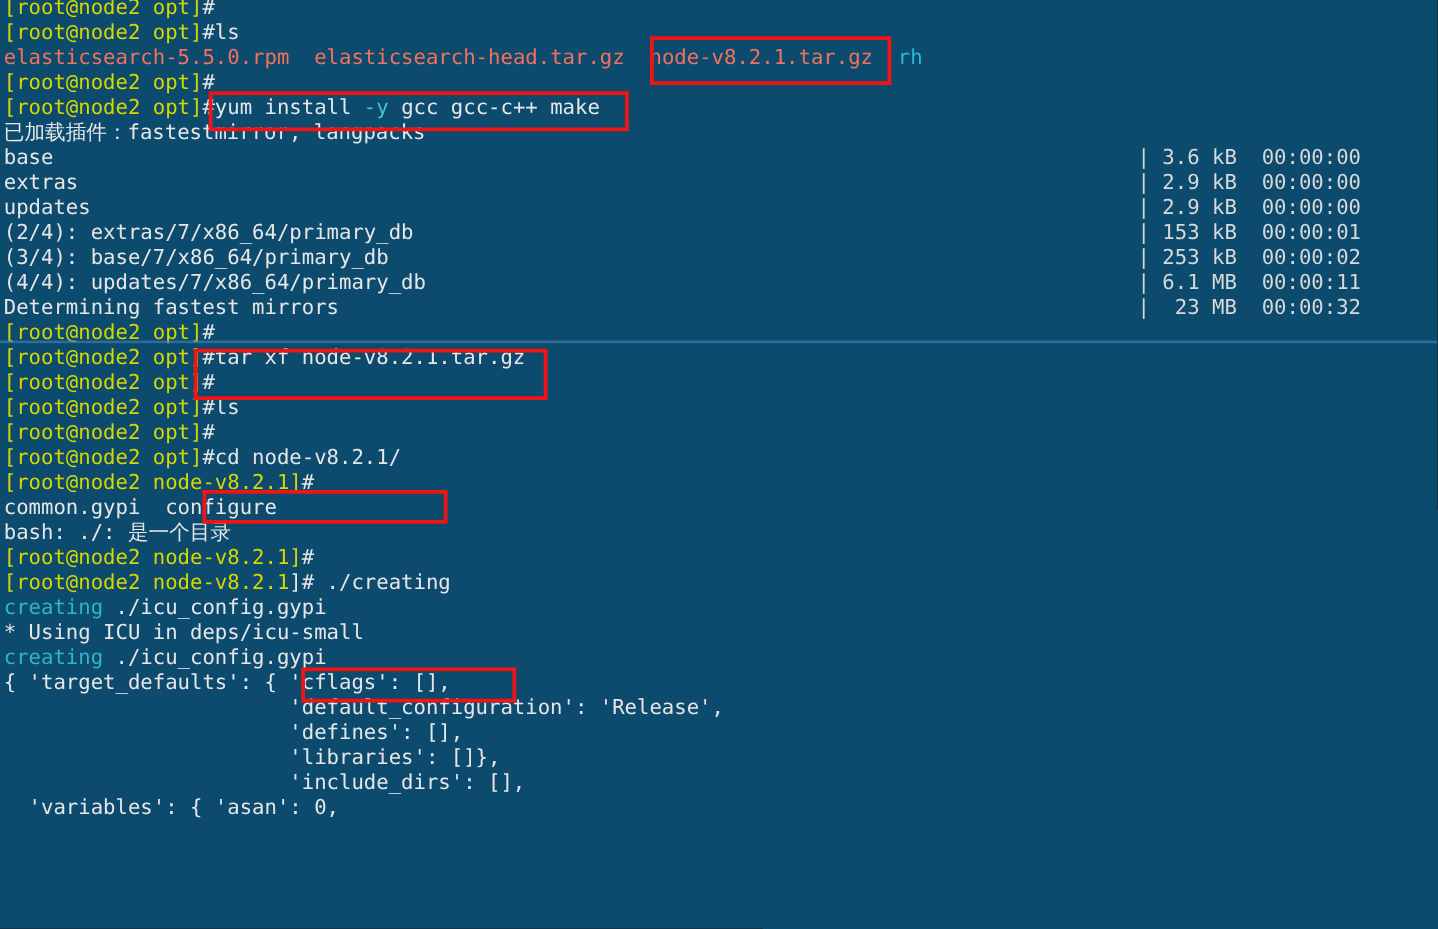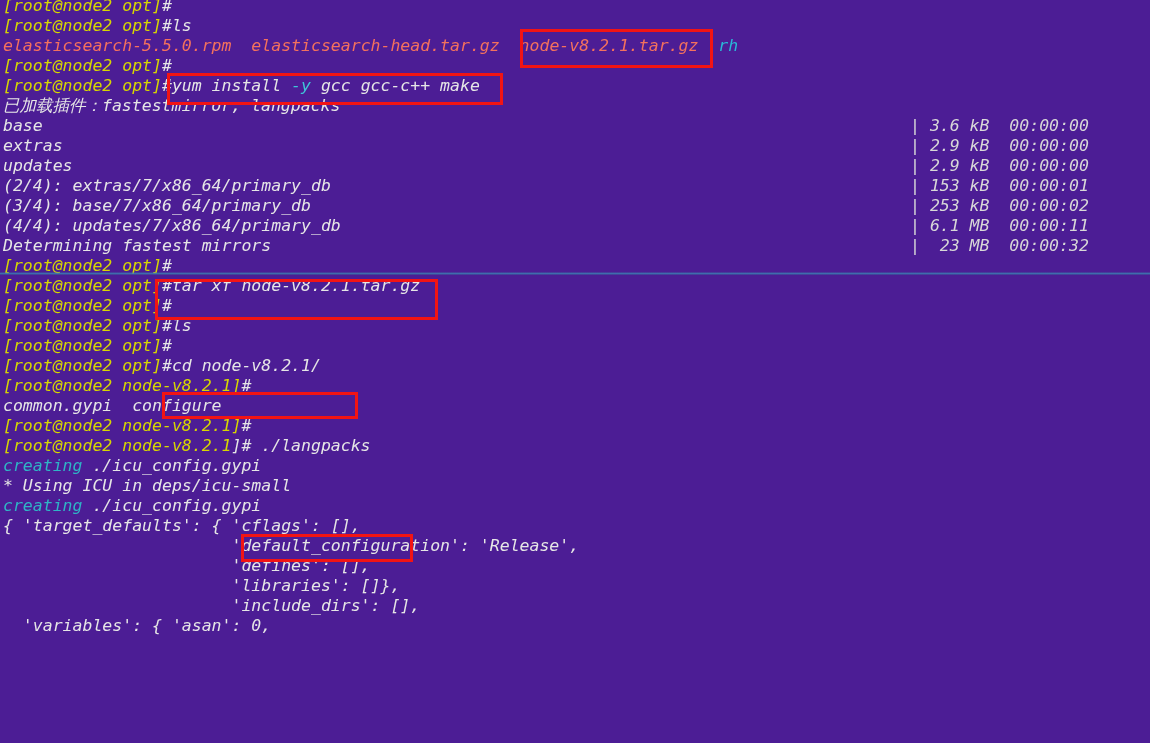--- a/index.html
+++ b/index.html
@@ -11,13 +11,12 @@
     position: relative;
     width: 1150px;
     height: 743px;
-    background: #4c1d95;
+    background: #0c4a6e;
     overflow: hidden;
     font-family: "DejaVu Sans Mono", "Liberation Mono", monospace;
     font-size: 16.5px;
     line-height: 20px;
     letter-spacing: 0px;
-    font-style: italic;
   }
   .screen {
     position: absolute;

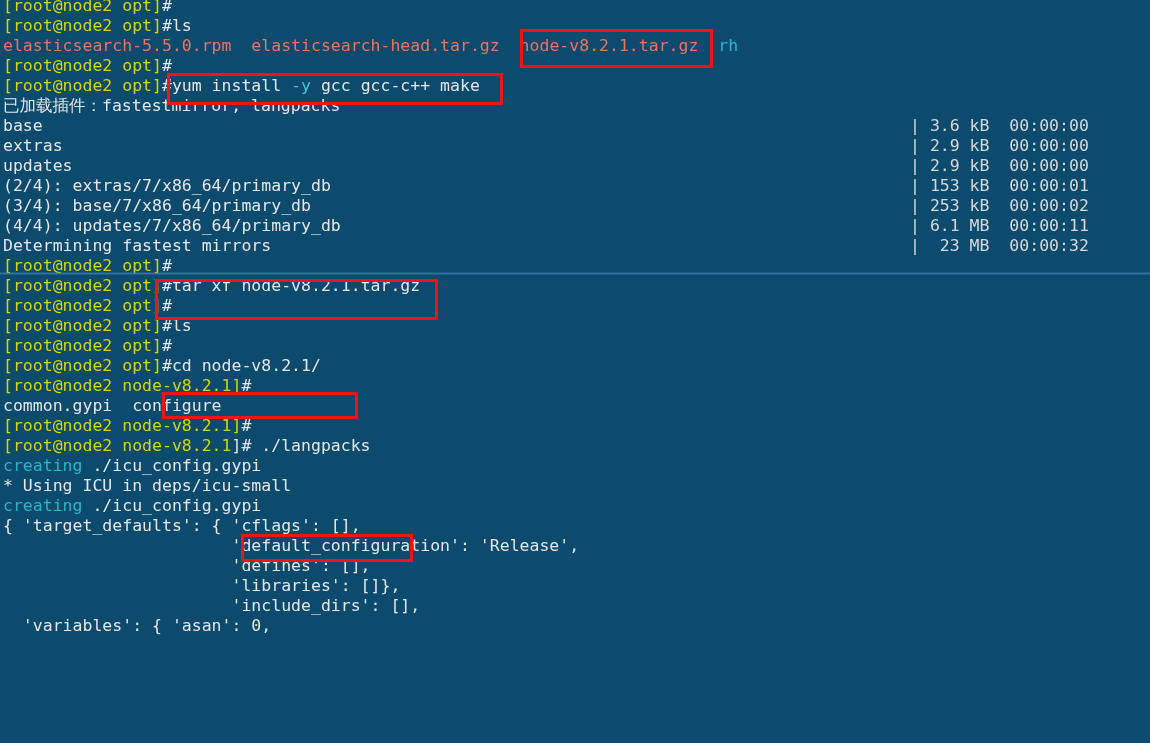--- a/index.html
+++ b/index.html
@@ -87,6 +87,7 @@
       <div class="line"><span class="prompt">[root@node2 opt]</span><span class="white">#cd node-v8.2.1/</span></div>
       <div class="line"><span class="prompt">[root@node2 node-v8.2.1]</span><span class="white">#</span></div>
       <div class="line"><span class="white">common.gypi  configure</span></div>
+      <div class="line"><span class="white">bash: ./: 是一个目录</span></div>
       <div class="line"><span class="prompt">[root@node2 node-v8.2.1]</span><span class="white">#</span></div>
       <div class="line"><span class="prompt">[root@node2 node-v8.2.1</span><span class="white">]# ./langpacks</span></div>
       <div class="line"><span class="teal">creating</span><span class="white"> ./icu_config.gypi</span></div>

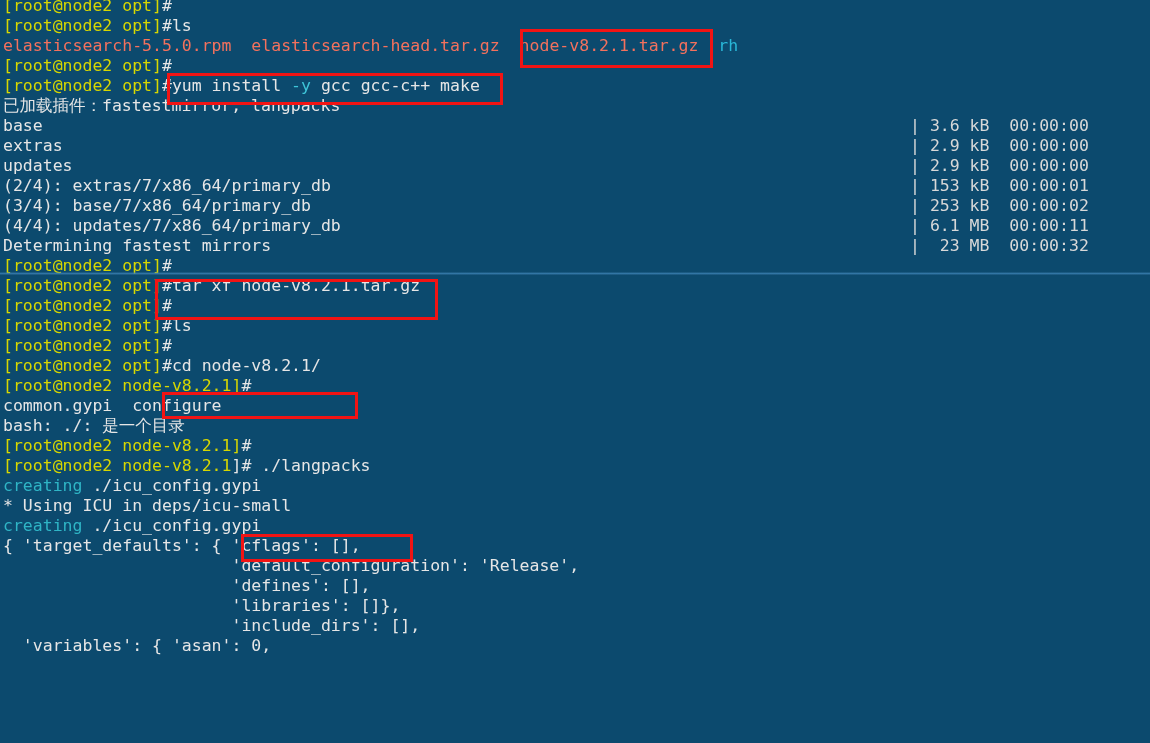--- a/index.html
+++ b/index.html
@@ -89,7 +89,7 @@
       <div class="line"><span class="white">common.gypi  configure</span></div>
       <div class="line"><span class="white">bash: ./: 是一个目录</span></div>
       <div class="line"><span class="prompt">[root@node2 node-v8.2.1]</span><span class="white">#</span></div>
-      <div class="line"><span class="prompt">[root@node2 node-v8.2.1</span><span class="white">]# ./langpacks</span></div>
+      <div class="line"><span class="prompt">[root@node2 node-v8.2.1</span><span class="white">]# ./creating</span></div>
       <div class="line"><span class="teal">creating</span><span class="white"> ./icu_config.gypi</span></div>
       <div class="line"><span class="white">* Using ICU in deps/icu-small</span></div>
       <div class="line"><span class="teal">creating</span><span class="white"> ./icu_config.gypi</span></div>

